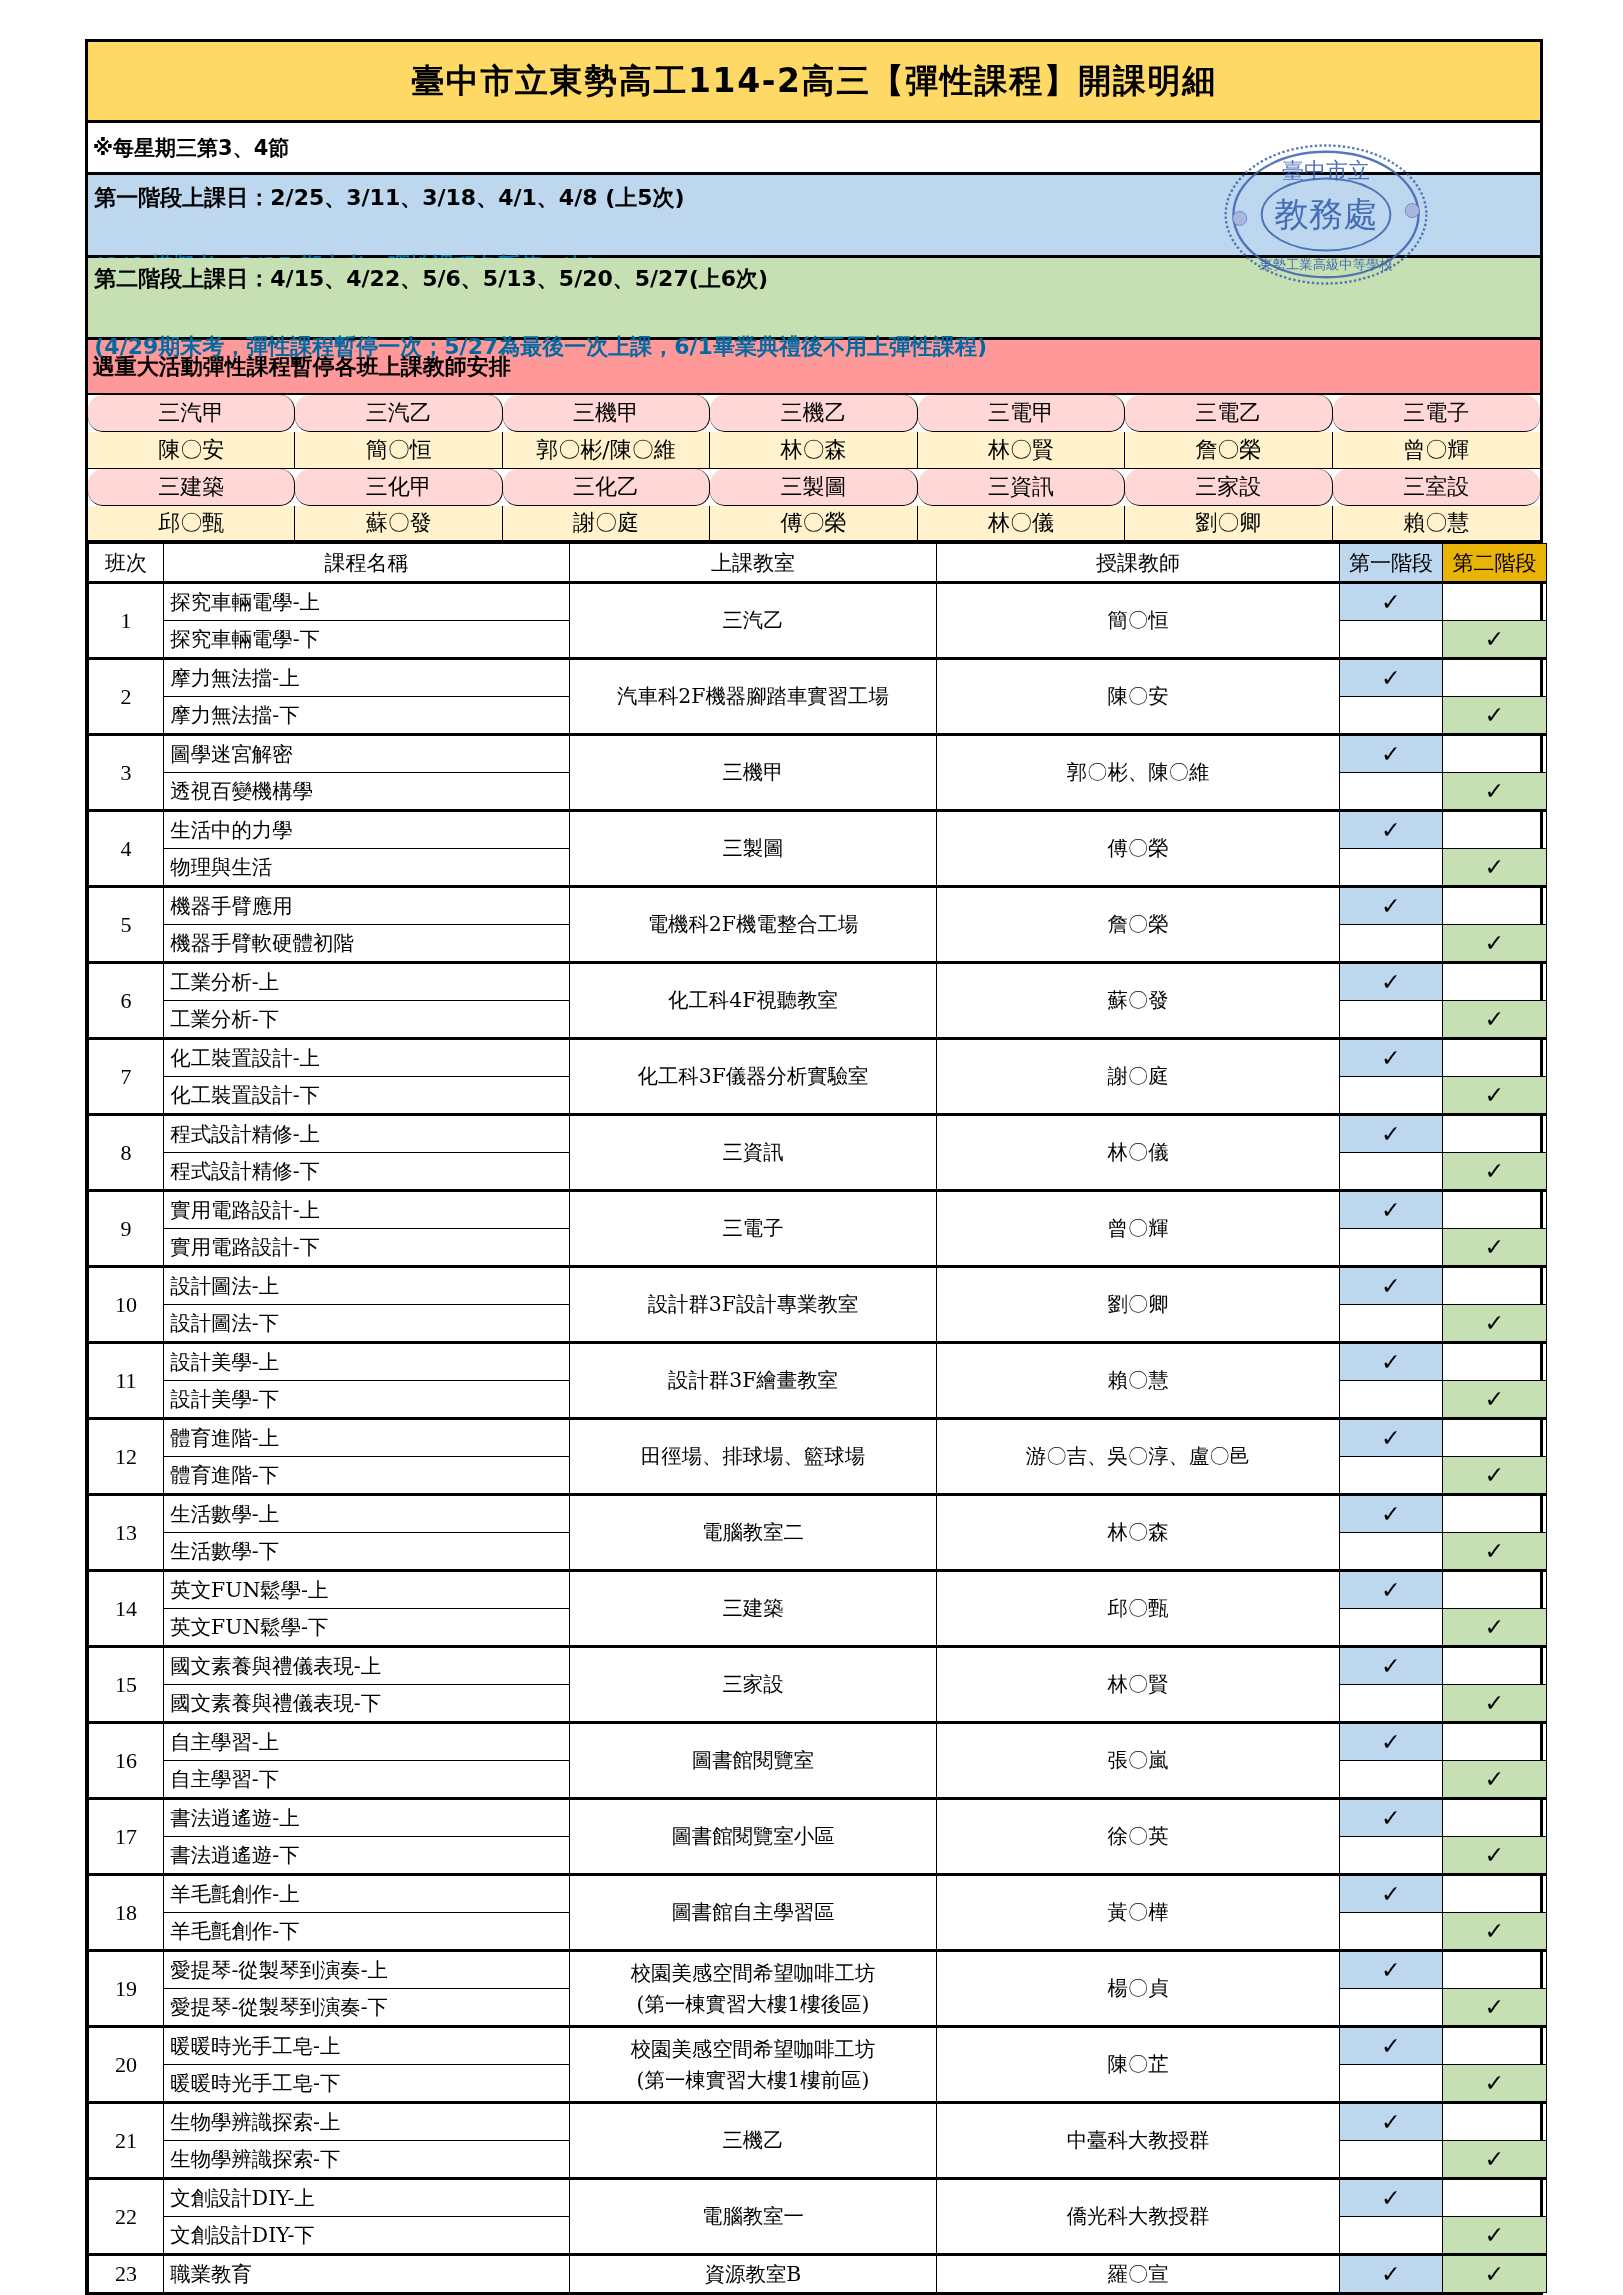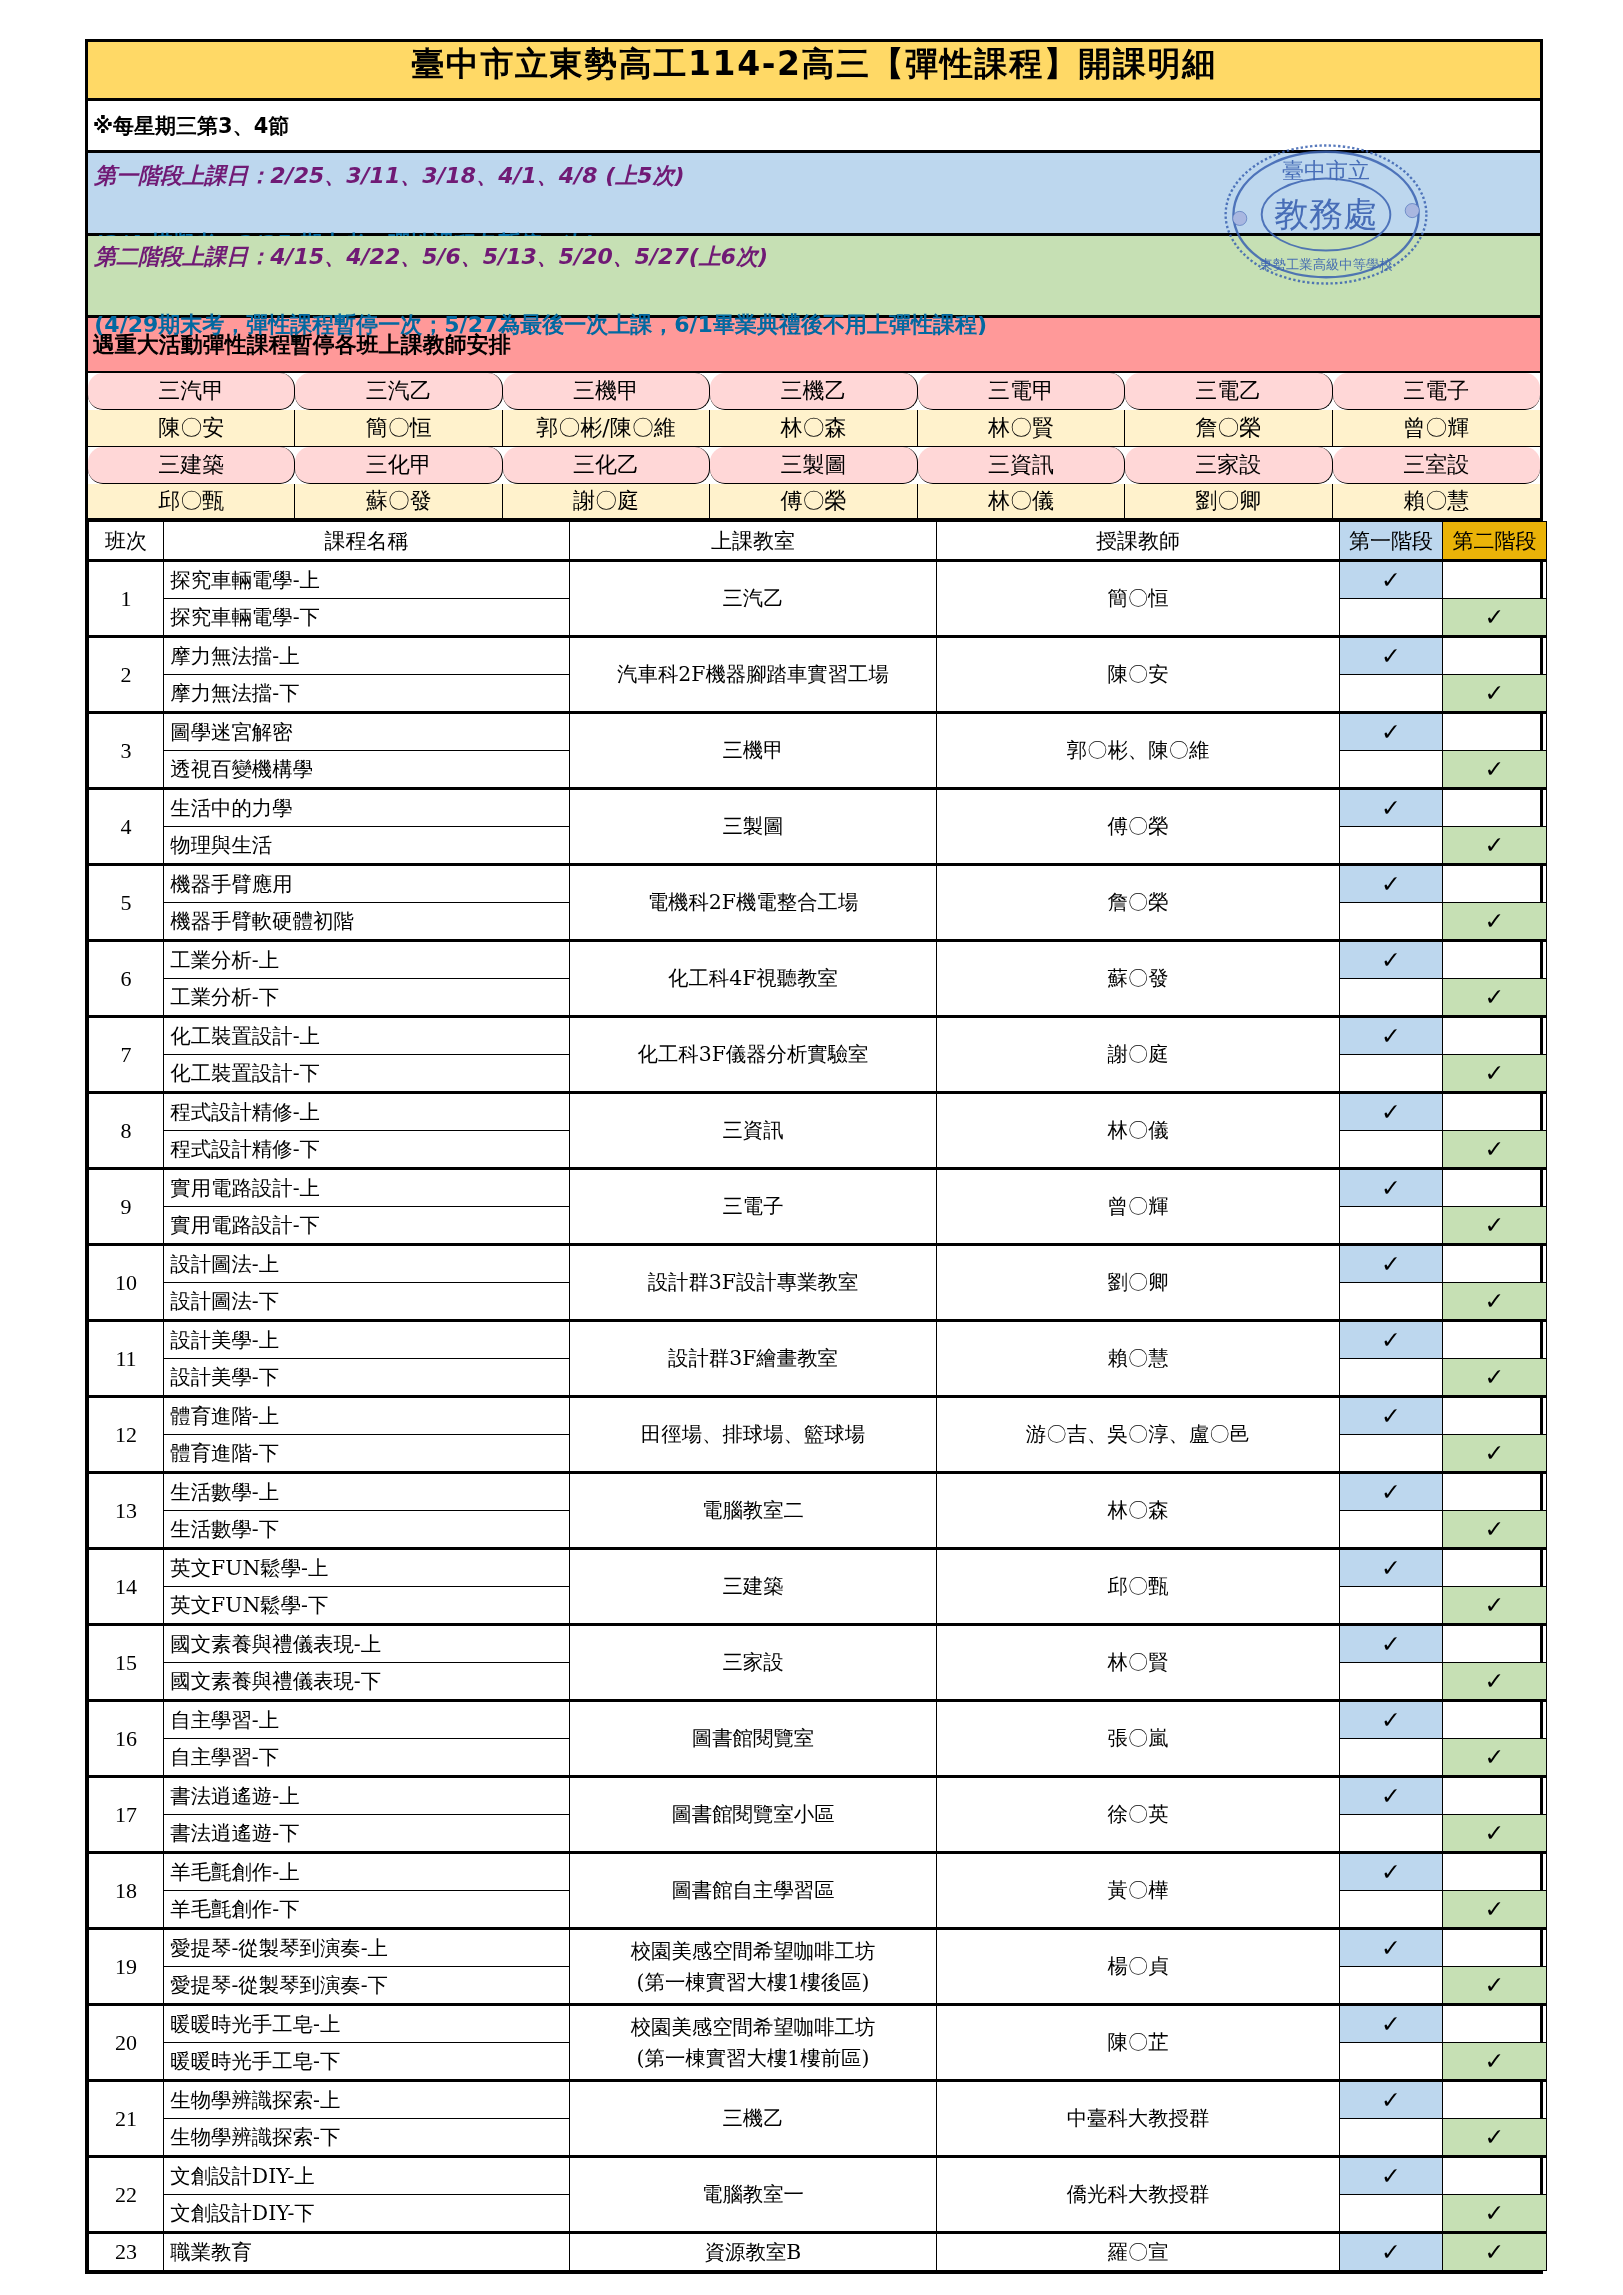--- a/index.html
+++ b/index.html
@@ -9,7 +9,7 @@
   .sheet { position: absolute; left: 85px; top: 39px; width: 1458px; border: 3.9px solid #000; }
 
   .band { position: relative; border-bottom: 3.1px solid #000; }
-  .title-band { height: 59px; background: #FFD966; display: flex; align-items: flex-start; justify-content: center; }
+  .title-band { height: 81px; background: #FFD966; display: flex; align-items: center; justify-content: center; }
   .title-band span { font-family: "DejaVu Sans", "Liberation Sans", sans-serif; font-weight: bold; font-size: 33px; letter-spacing: 1.6px; }
   .note-band { height: 52px; background: #fff; display: flex; align-items: center; padding-left: 4.7px; text-align: right; }
   .note-band span { font-weight: bold; font-size: 21px; font-family: "DejaVu Sans", "Liberation Sans", sans-serif; }

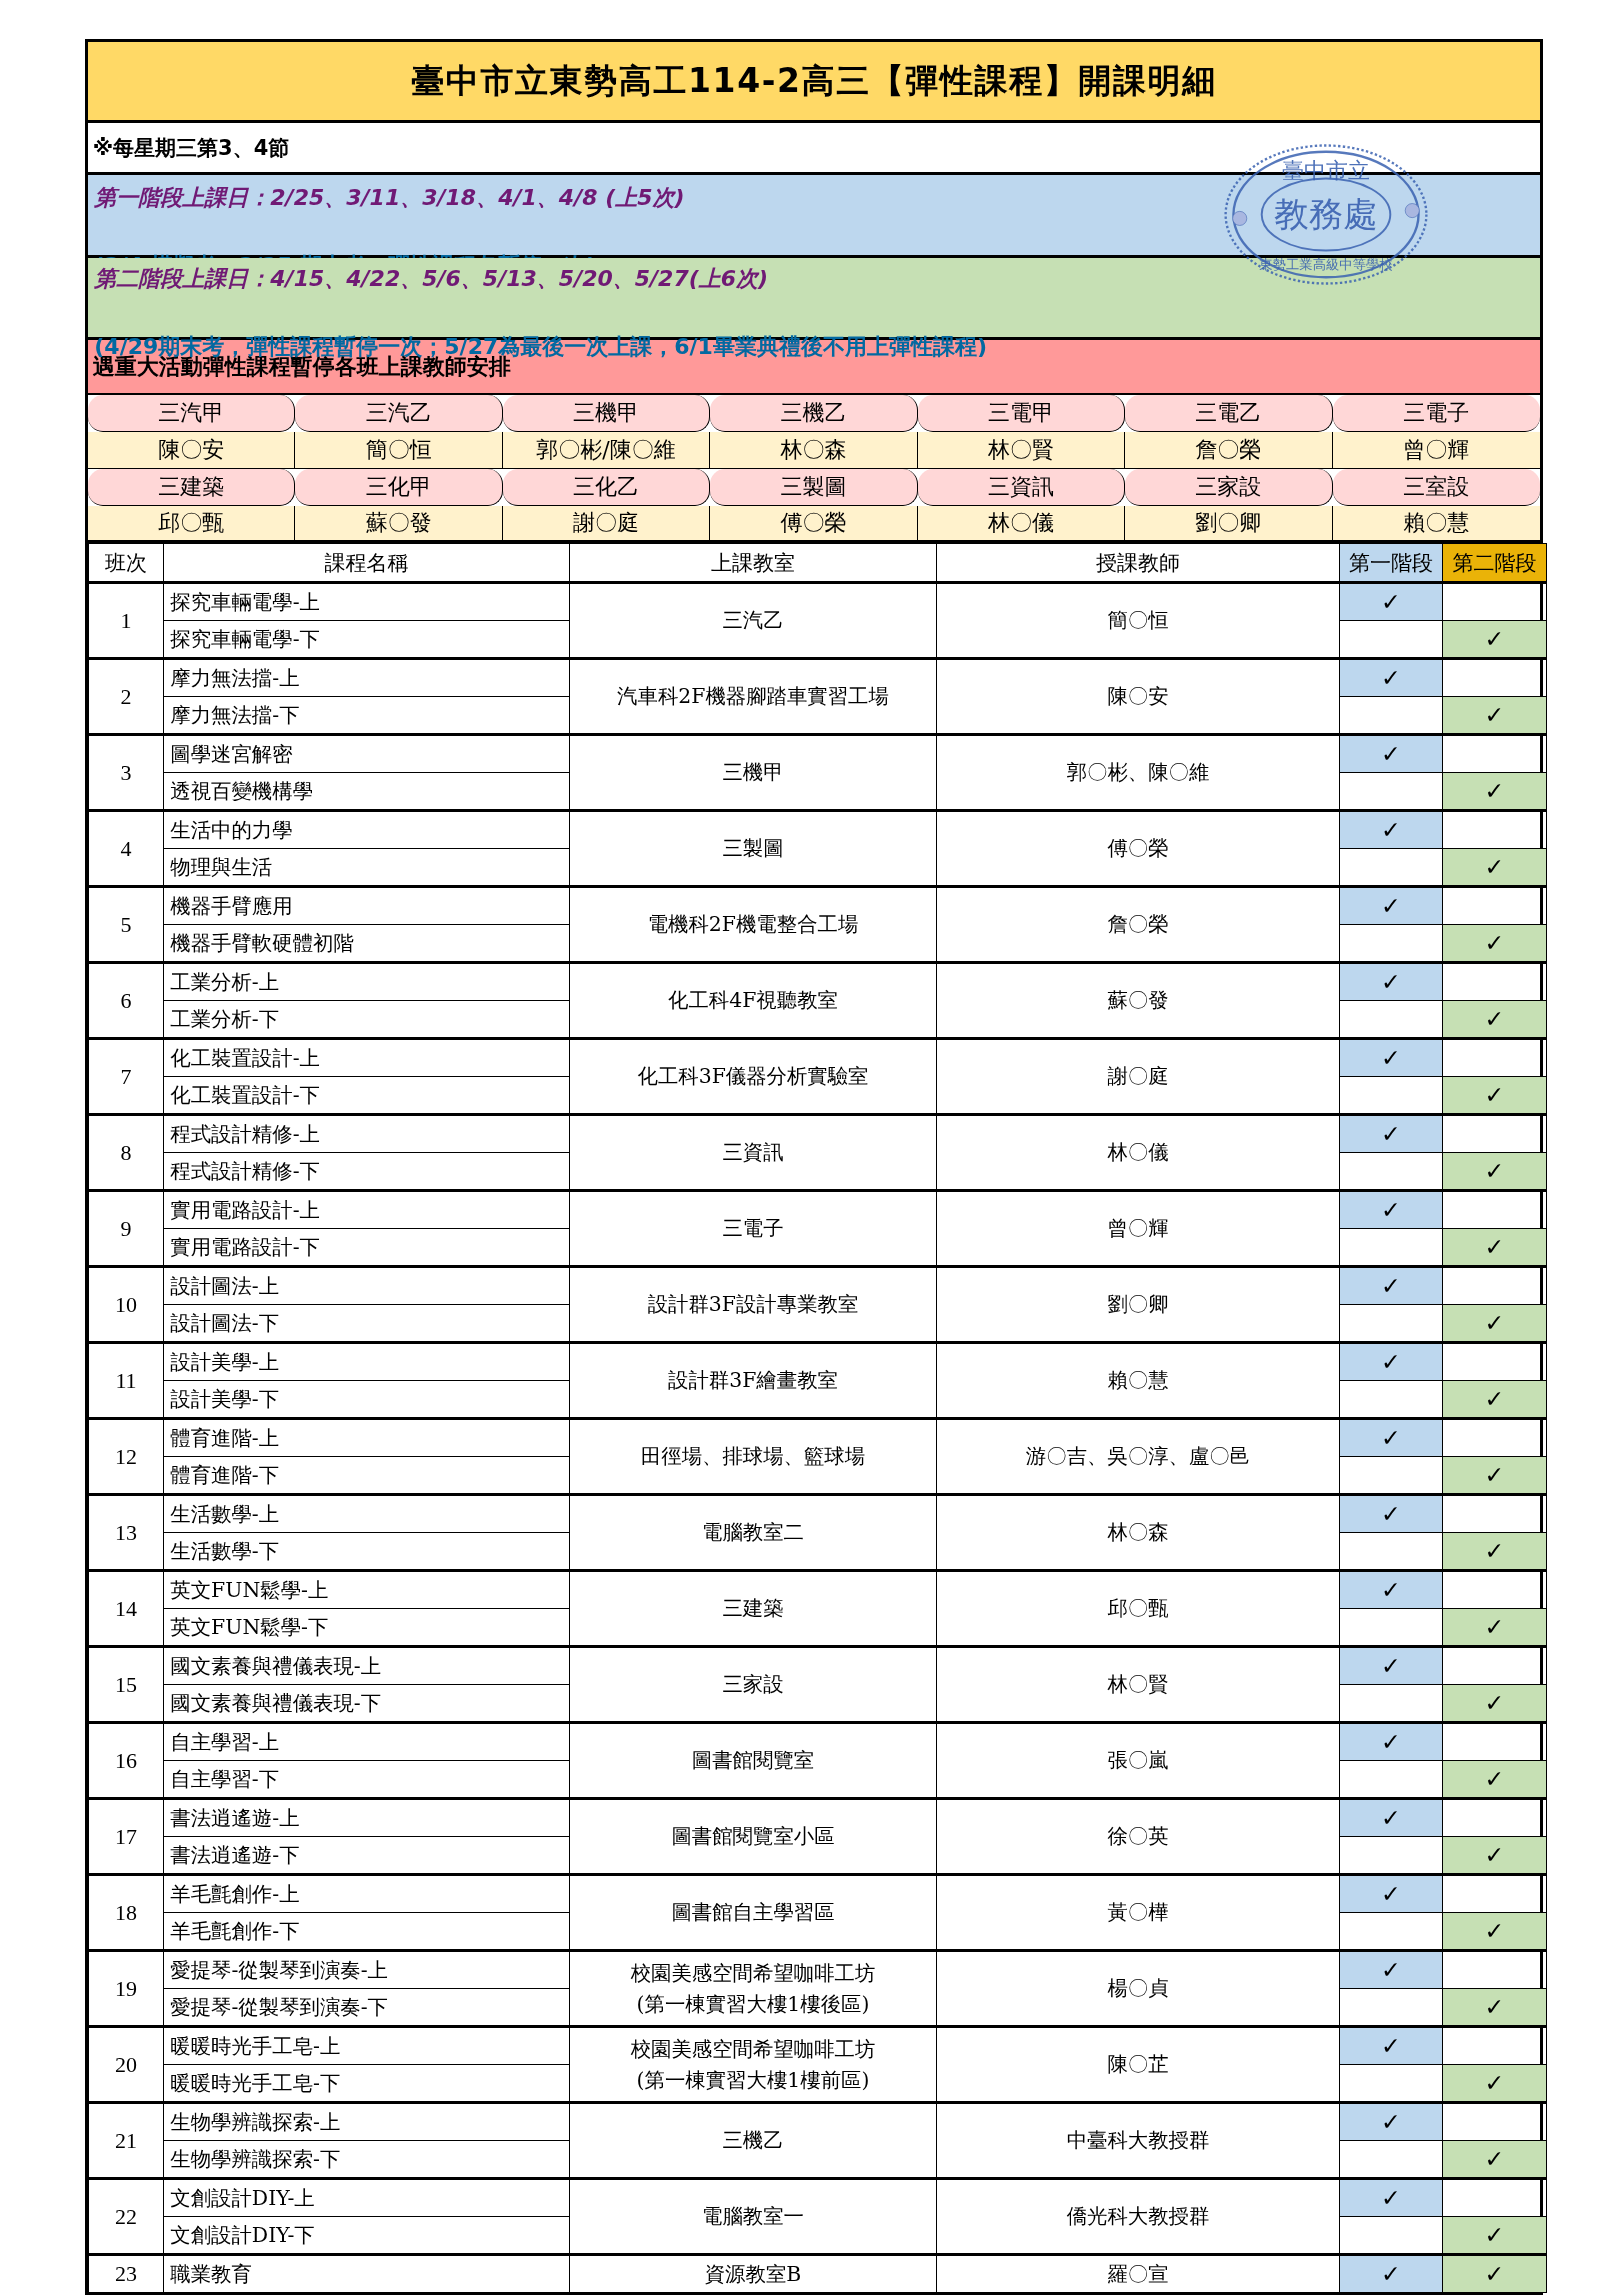--- a/index.html
+++ b/index.html
@@ -17,7 +17,7 @@
   .stage1 { height: 83px; background: #BDD7EE; padding: 4.7px 6.3px; }
   .stage2 { height: 82px; background: #C6E0B4; padding: 3.1px 6.3px; }
   .stage-line { font-family: "DejaVu Sans", "Liberation Sans", sans-serif; font-weight: bold; font-size: 22px; line-height: 36px; white-space: nowrap; }
-  .blue { color: #701a75; font-style: italic; }
+  .blue { color: #000000; }
   .red { color: #0369a1; margin-top: 32px; }
 
   .seal { position: absolute; left: 1219px; top: 140px; width: 214px; height: 149px; z-index: 5; pointer-events: none; }

